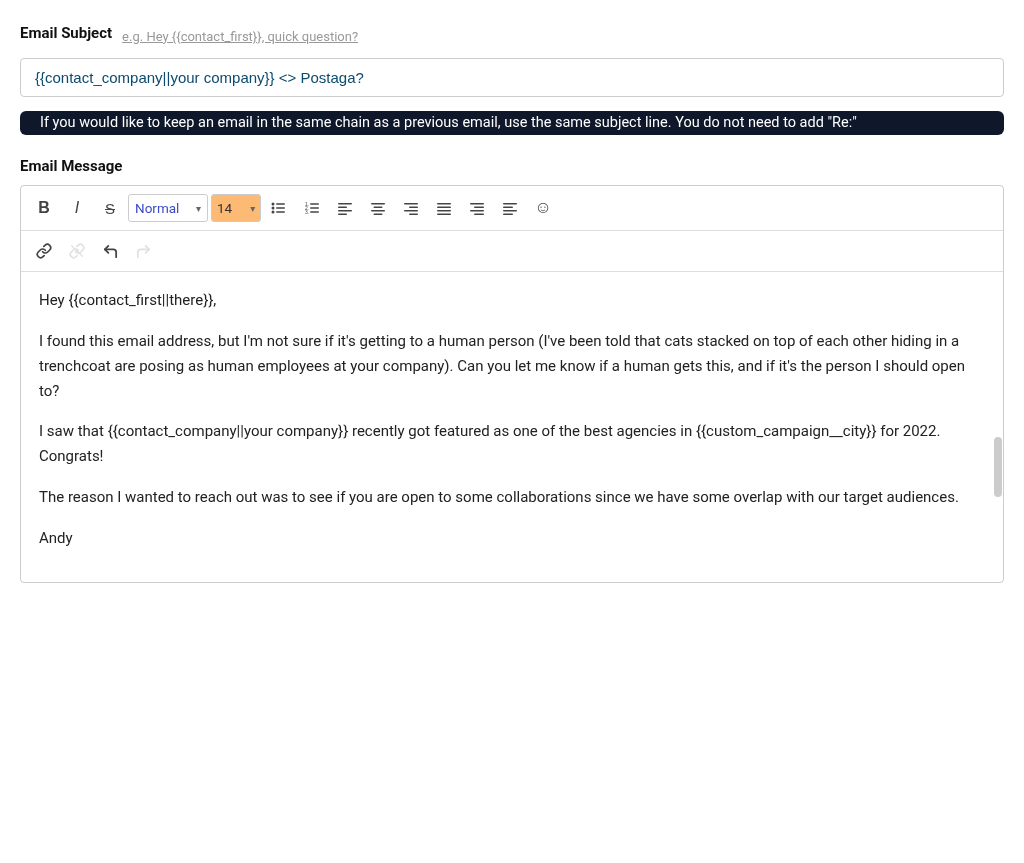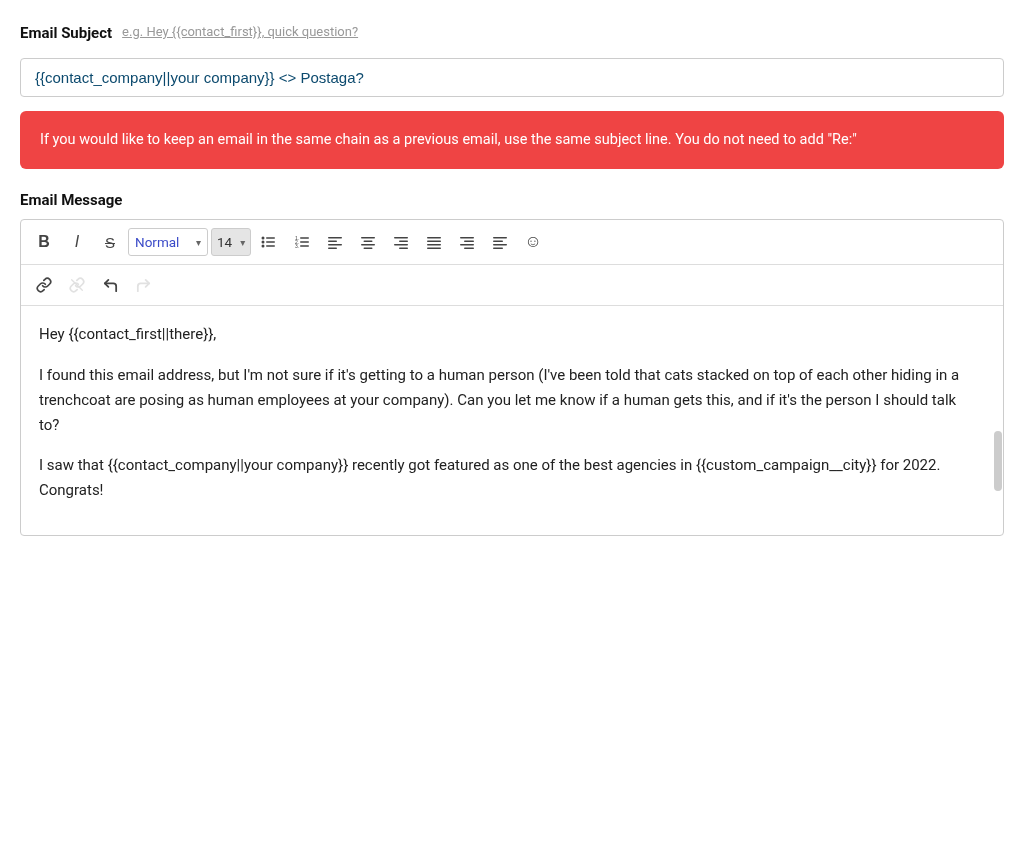--- a/index.html
+++ b/index.html
@@ -33,7 +33,7 @@
 
     .subject-row {
       display: flex;
-      align-items: flex-start;
+      align-items: center;
       margin-bottom: 10px;
     }
 

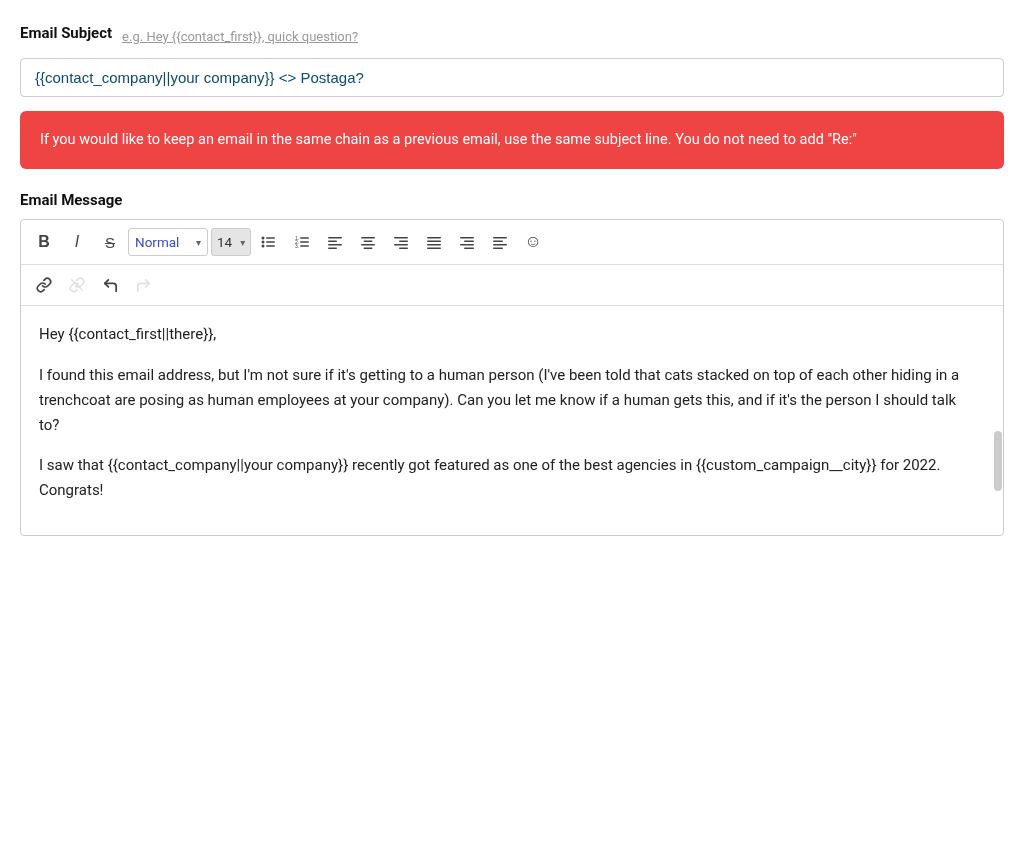--- a/index.html
+++ b/index.html
@@ -49,10 +49,10 @@
     }
 
     .info-banner {
-      background: #ef4444;
+      background: #0f172a;
       color: #fff;
       border-radius: 6px;
-      padding: 18px 20px;
+      padding: 1px 20px;
       font-size: 14.5px;
       line-height: 1.55;
       margin-bottom: 22px;

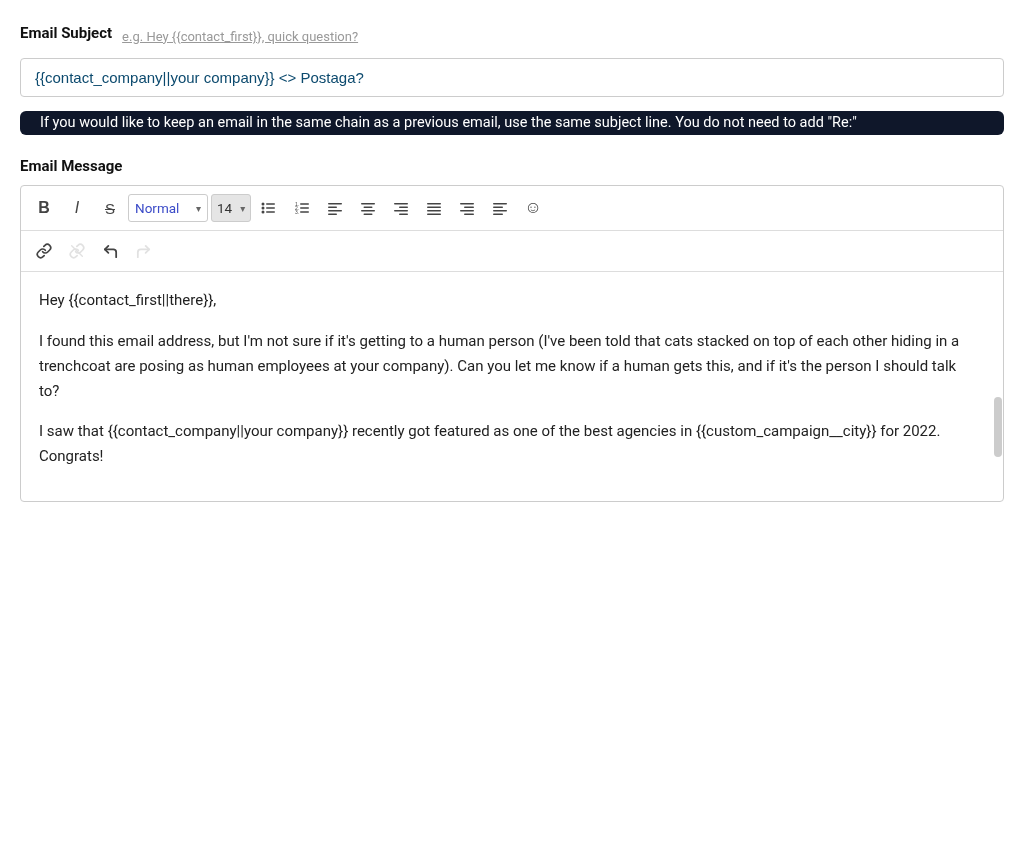--- a/index.html
+++ b/index.html
@@ -131,9 +131,9 @@
       font-size: 13.5px;
       color: #333;
       cursor: pointer;
-      background: #e5e5e5;
+      background: #fdba74;
       height: 28px;
-      gap: 8px;
+      gap: 18px;
     }
 
     .dropdown-arrow {

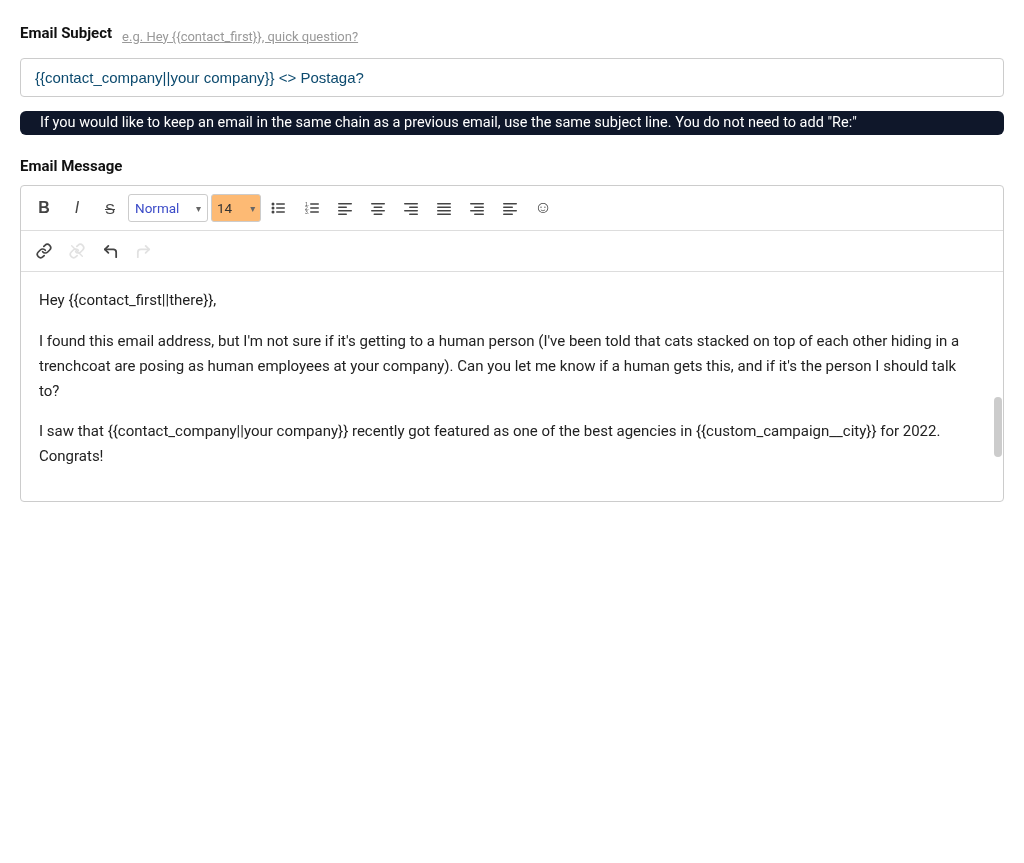--- a/index.html
+++ b/index.html
@@ -343,7 +343,7 @@
   <div class="editor-wrapper">
     <div class="editor-content">
       <p>Hey {{contact_first||there}},</p>
-      <p>I found this email address, but I'm not sure if it's getting to a human person (I've been told that cats stacked on top of each other hiding in a trenchcoat are posing as human employees at your company). Can you let me know if a human gets this, and if it's the person I should talk to?</p>
+      <p>I found this email address, but I'm not sure if it's getting to a human person (I've been told that cats stacked on top of each other hiding in a trenchcoat are posing as human employees at your company). Can you let me know if a human gets this, and if it's the person I should open to?</p>
       <p>I saw that {{contact_company||your company}} recently got featured as one of the best agencies in {{custom_campaign__city}} for 2022. Congrats!</p>
     </div>
     <div class="editor-scrollbar">

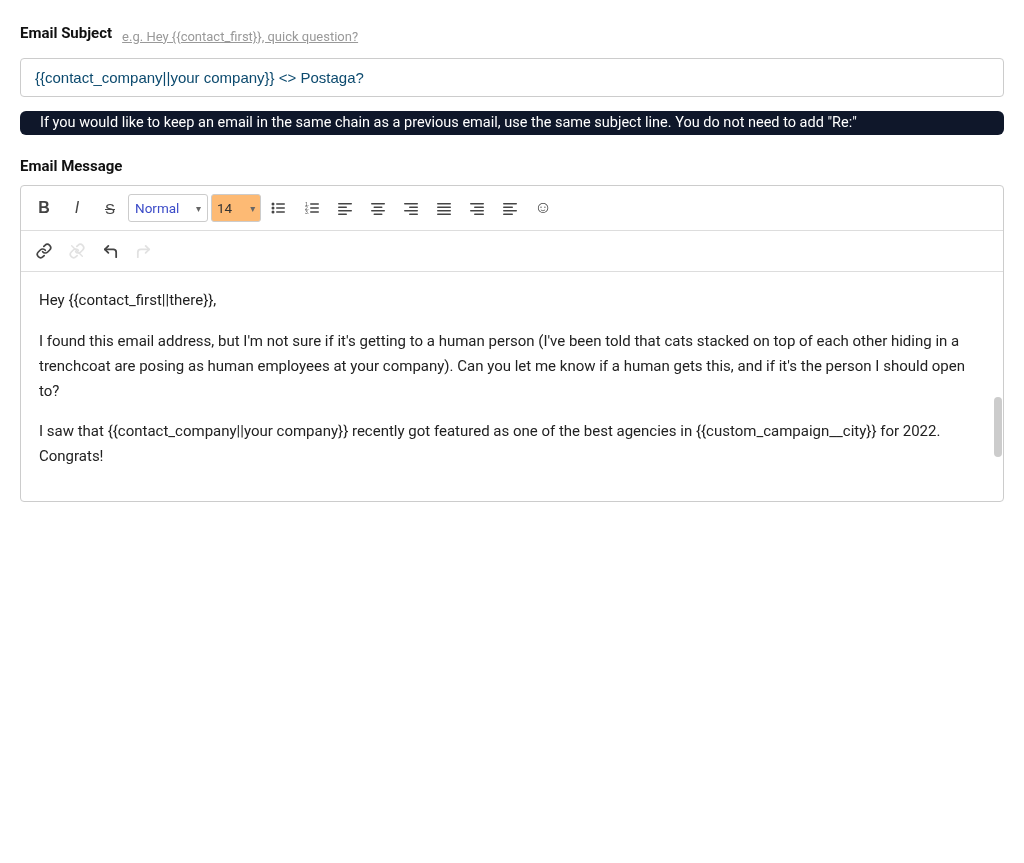--- a/index.html
+++ b/index.html
@@ -345,6 +345,7 @@
       <p>Hey {{contact_first||there}},</p>
       <p>I found this email address, but I'm not sure if it's getting to a human person (I've been told that cats stacked on top of each other hiding in a trenchcoat are posing as human employees at your company). Can you let me know if a human gets this, and if it's the person I should open to?</p>
       <p>I saw that {{contact_company||your company}} recently got featured as one of the best agencies in {{custom_campaign__city}} for 2022. Congrats!</p>
+      <p>The reason I wanted to reach out was to see if you are open to some collaborations since we have some overlap with our target audiences.</p>
     </div>
     <div class="editor-scrollbar">
       <div class="scrollbar-thumb"></div>

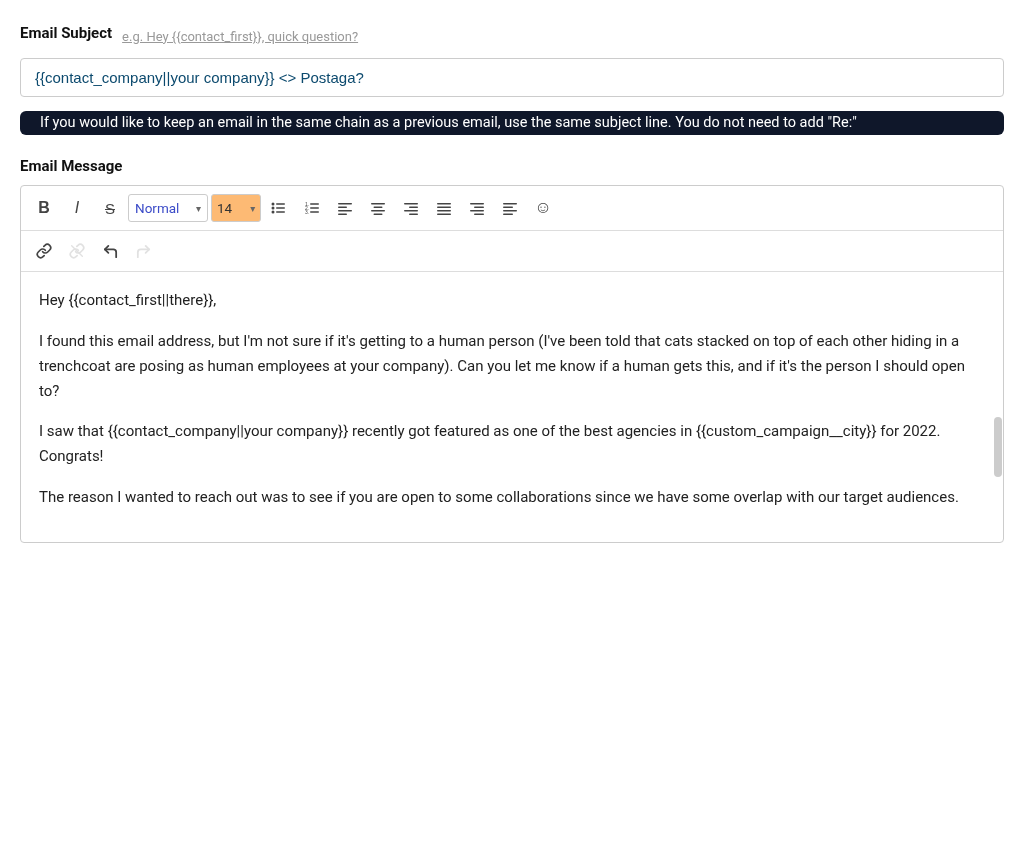--- a/index.html
+++ b/index.html
@@ -346,6 +346,7 @@
       <p>I found this email address, but I'm not sure if it's getting to a human person (I've been told that cats stacked on top of each other hiding in a trenchcoat are posing as human employees at your company). Can you let me know if a human gets this, and if it's the person I should open to?</p>
       <p>I saw that {{contact_company||your company}} recently got featured as one of the best agencies in {{custom_campaign__city}} for 2022. Congrats!</p>
       <p>The reason I wanted to reach out was to see if you are open to some collaborations since we have some overlap with our target audiences.</p>
+      <p>Andy</p>
     </div>
     <div class="editor-scrollbar">
       <div class="scrollbar-thumb"></div>

